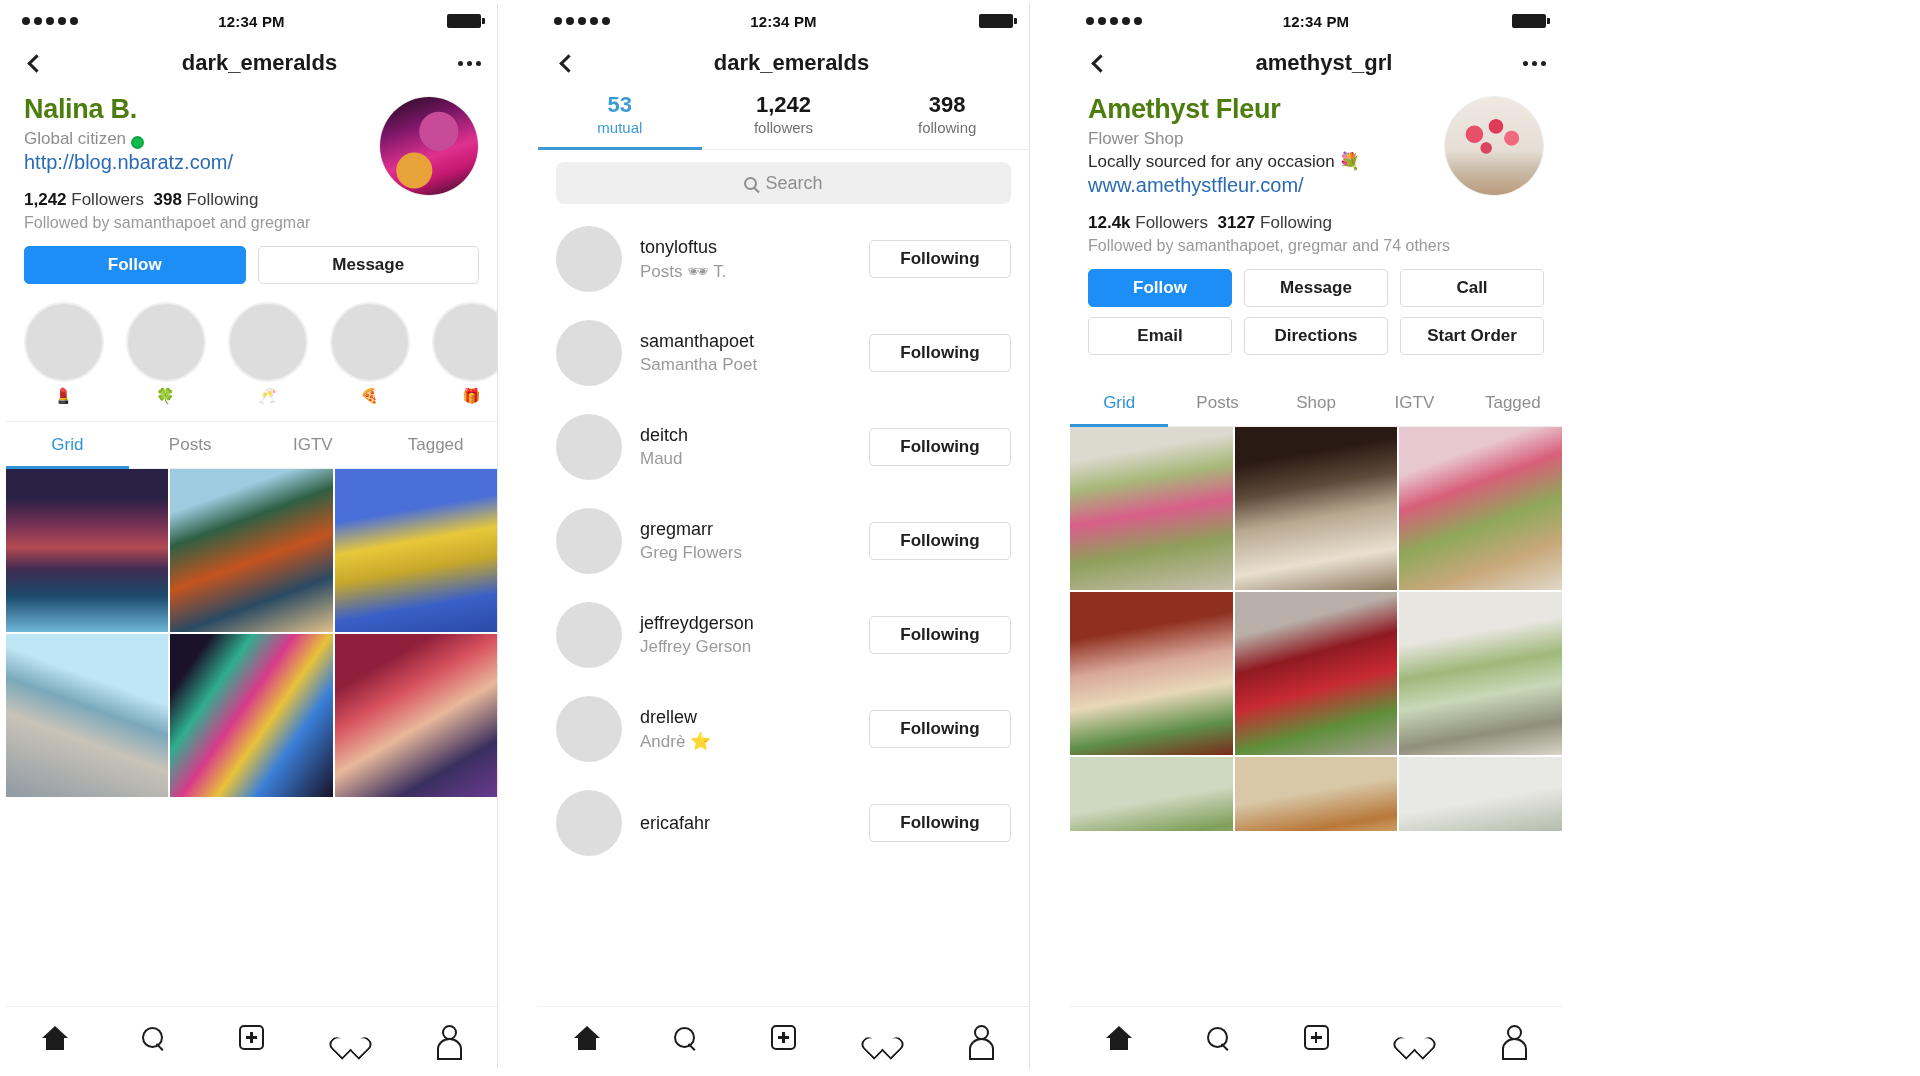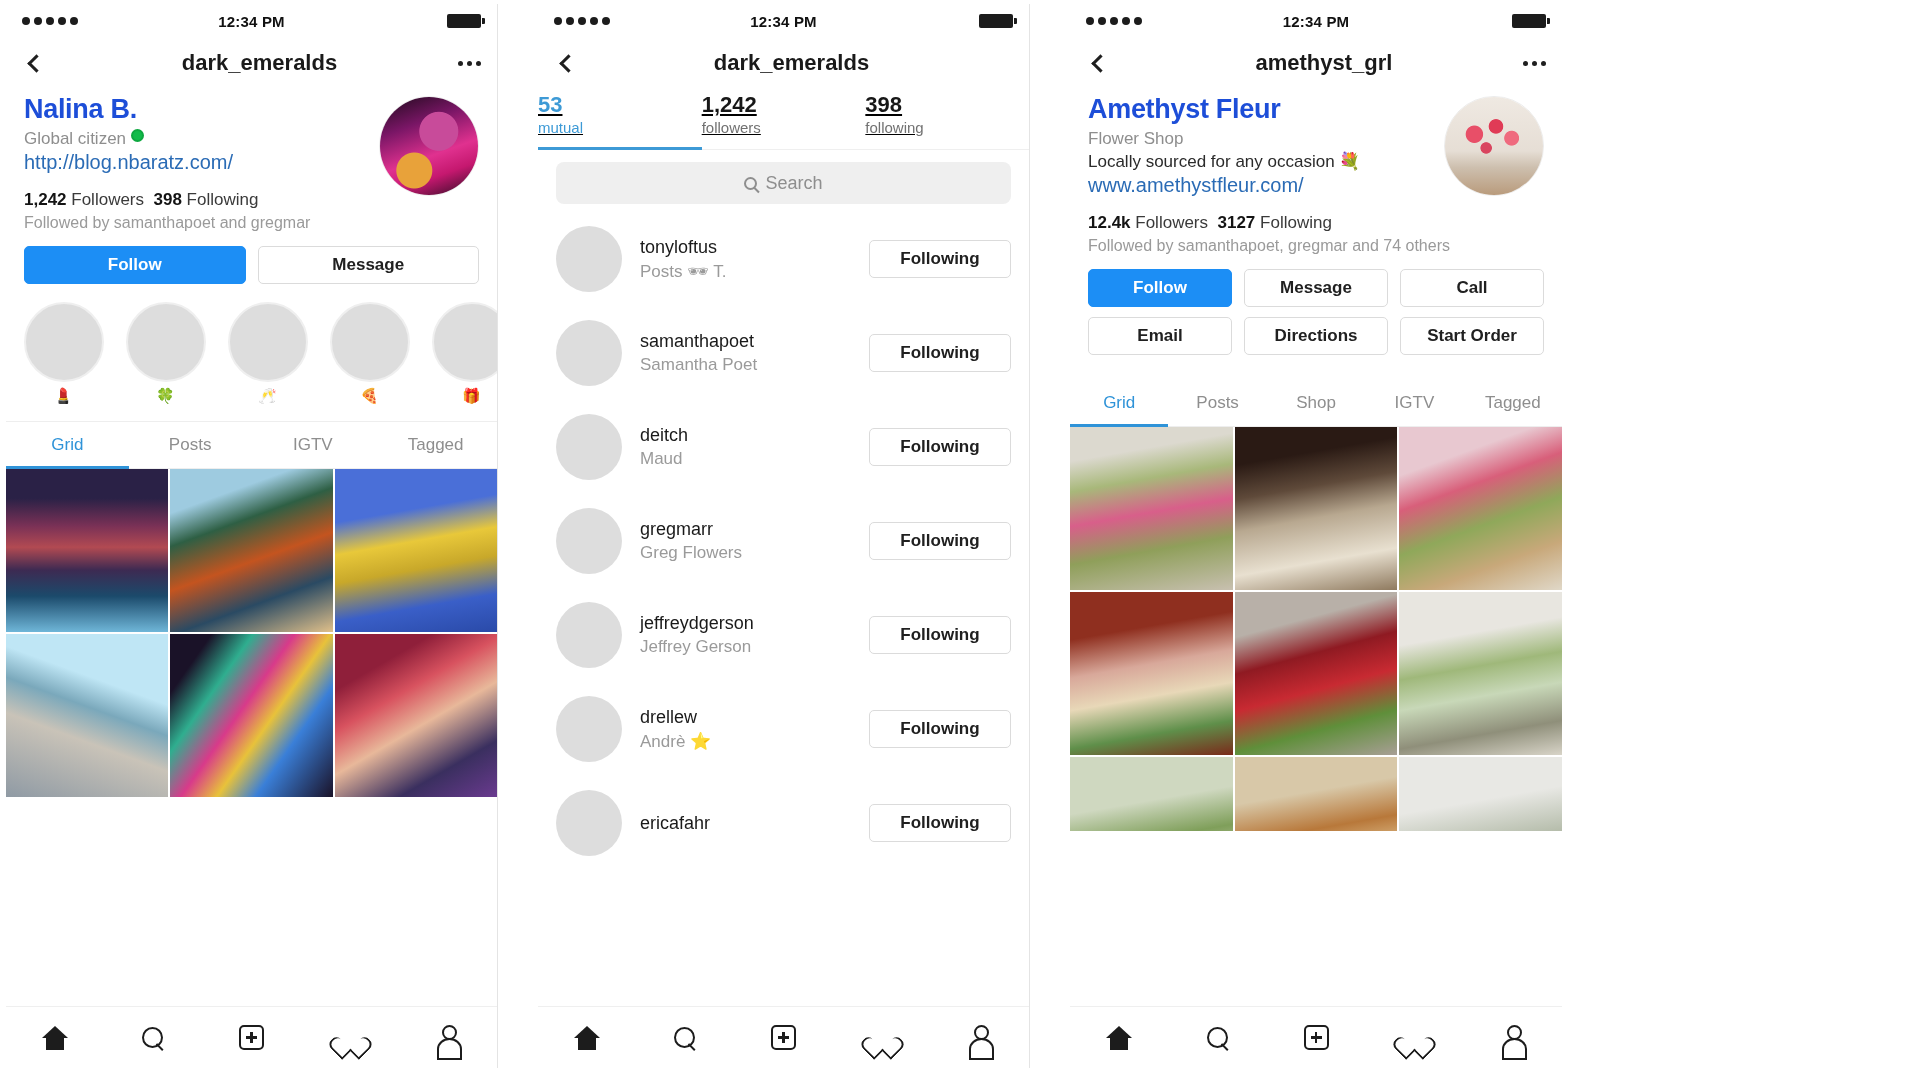--- a/index.html
+++ b/index.html
@@ -76,7 +76,7 @@
 
   
   .profile { padding: 6px 18px 0 18px; position: relative; }
-  .pname { font-size: 27px; font-weight: bold; color: #1d4ed8; letter-spacing: -.3px; }
+  .pname { font-size: 27px; font-weight: bold; color: #4d7c0f; letter-spacing: -.3px; }
   .pcat { font-size: 17px; color: #8e8e8e; margin-top: 4px; display: flex; align-items: flex-start; gap: 5px;}
   .greendot { width: 13px; height: 13px; border-radius: 50%; background: #12bb4a; display:inline-block; border:2px solid #0ea840;}
   .pbio { font-size: 17px; color: #2b2b2b; margin-top: 2px; }

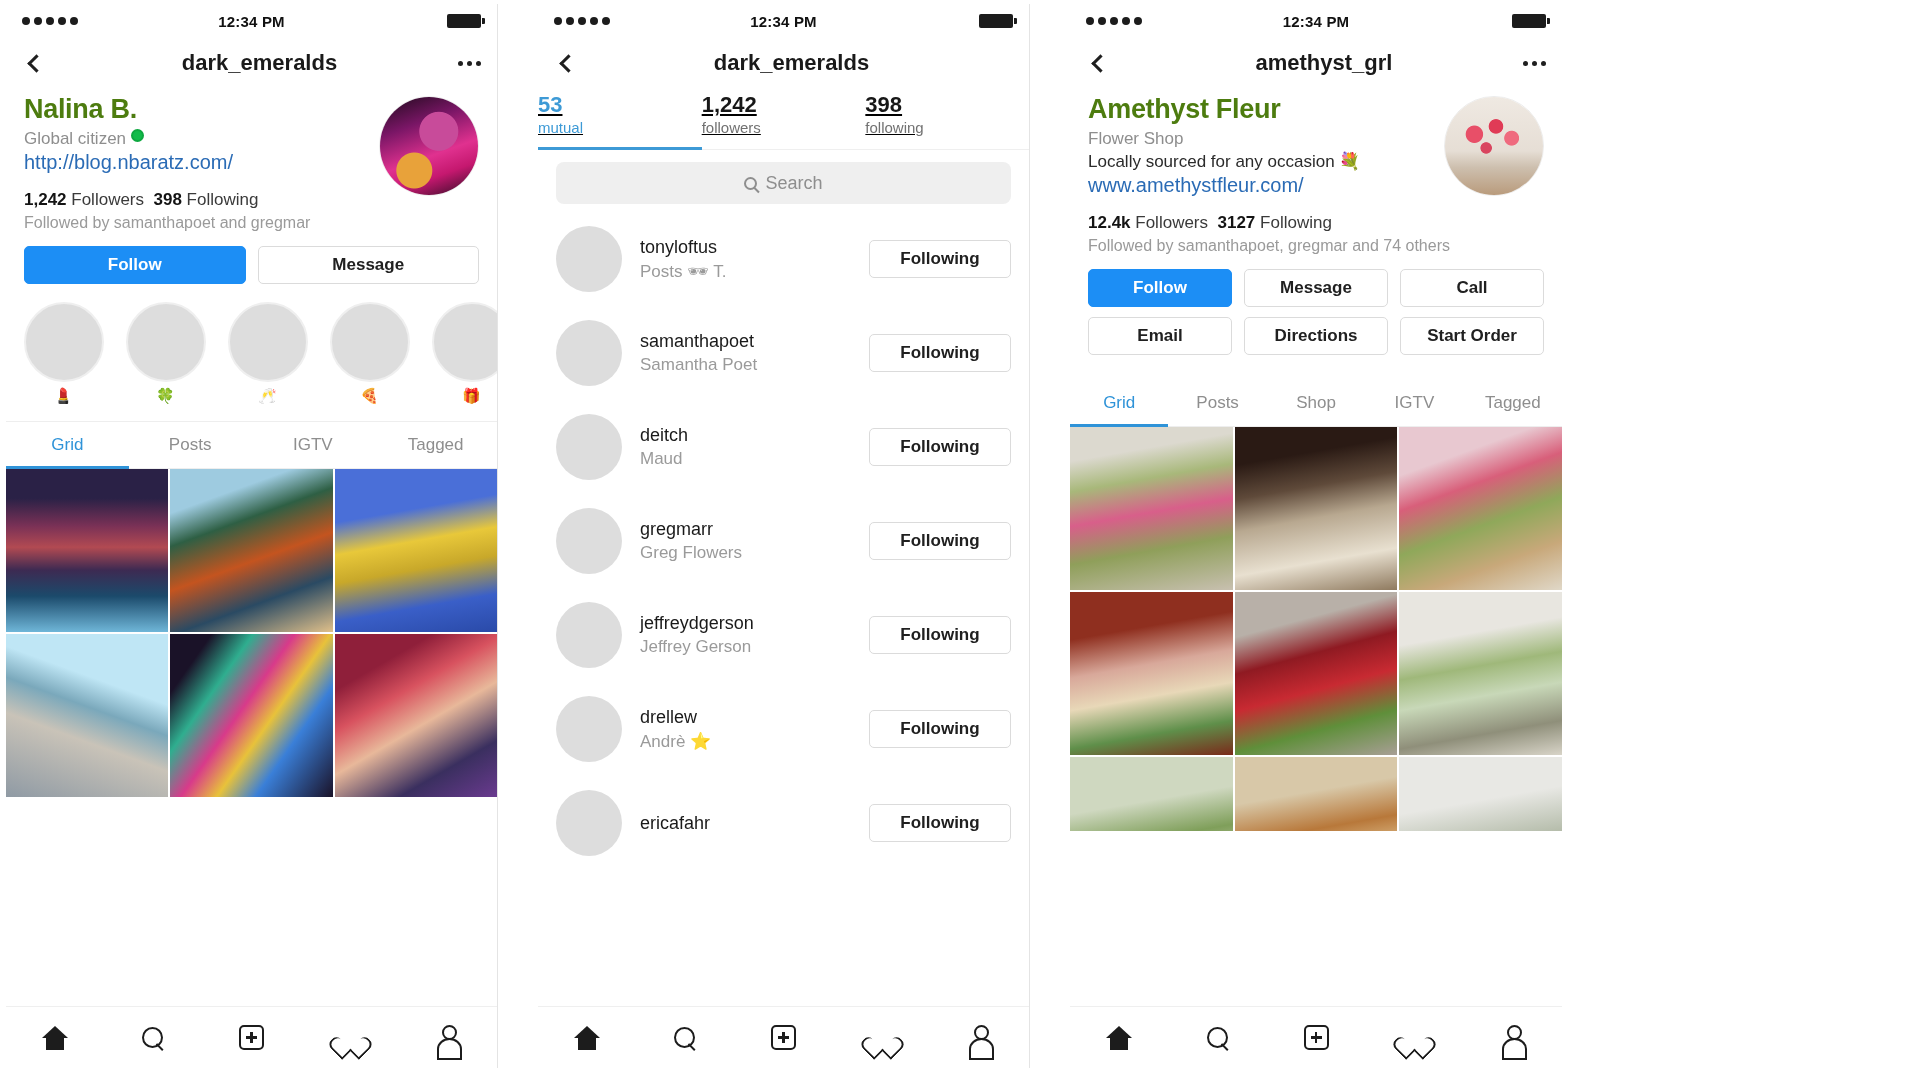--- a/index.html
+++ b/index.html
@@ -174,7 +174,7 @@
 
   
   .counttabs { display: flex; height: 62px; border-bottom: 1px solid #efefef; }
-  .ct { flex: 1; text-align: left; cursor: pointer; position: relative; padding-top: 4px; text-decoration: underline;}
+  .ct { flex: 1; text-align: center; cursor: pointer; position: relative; padding-top: 4px;}
   .ct .n { font-size: 22px; font-weight: bold; color: #171717; line-height: 26px; }
   .ct .l { font-size: 15px; color: #717171; line-height: 20px; }
   .ct.active .n { color: #3d9ad6; }

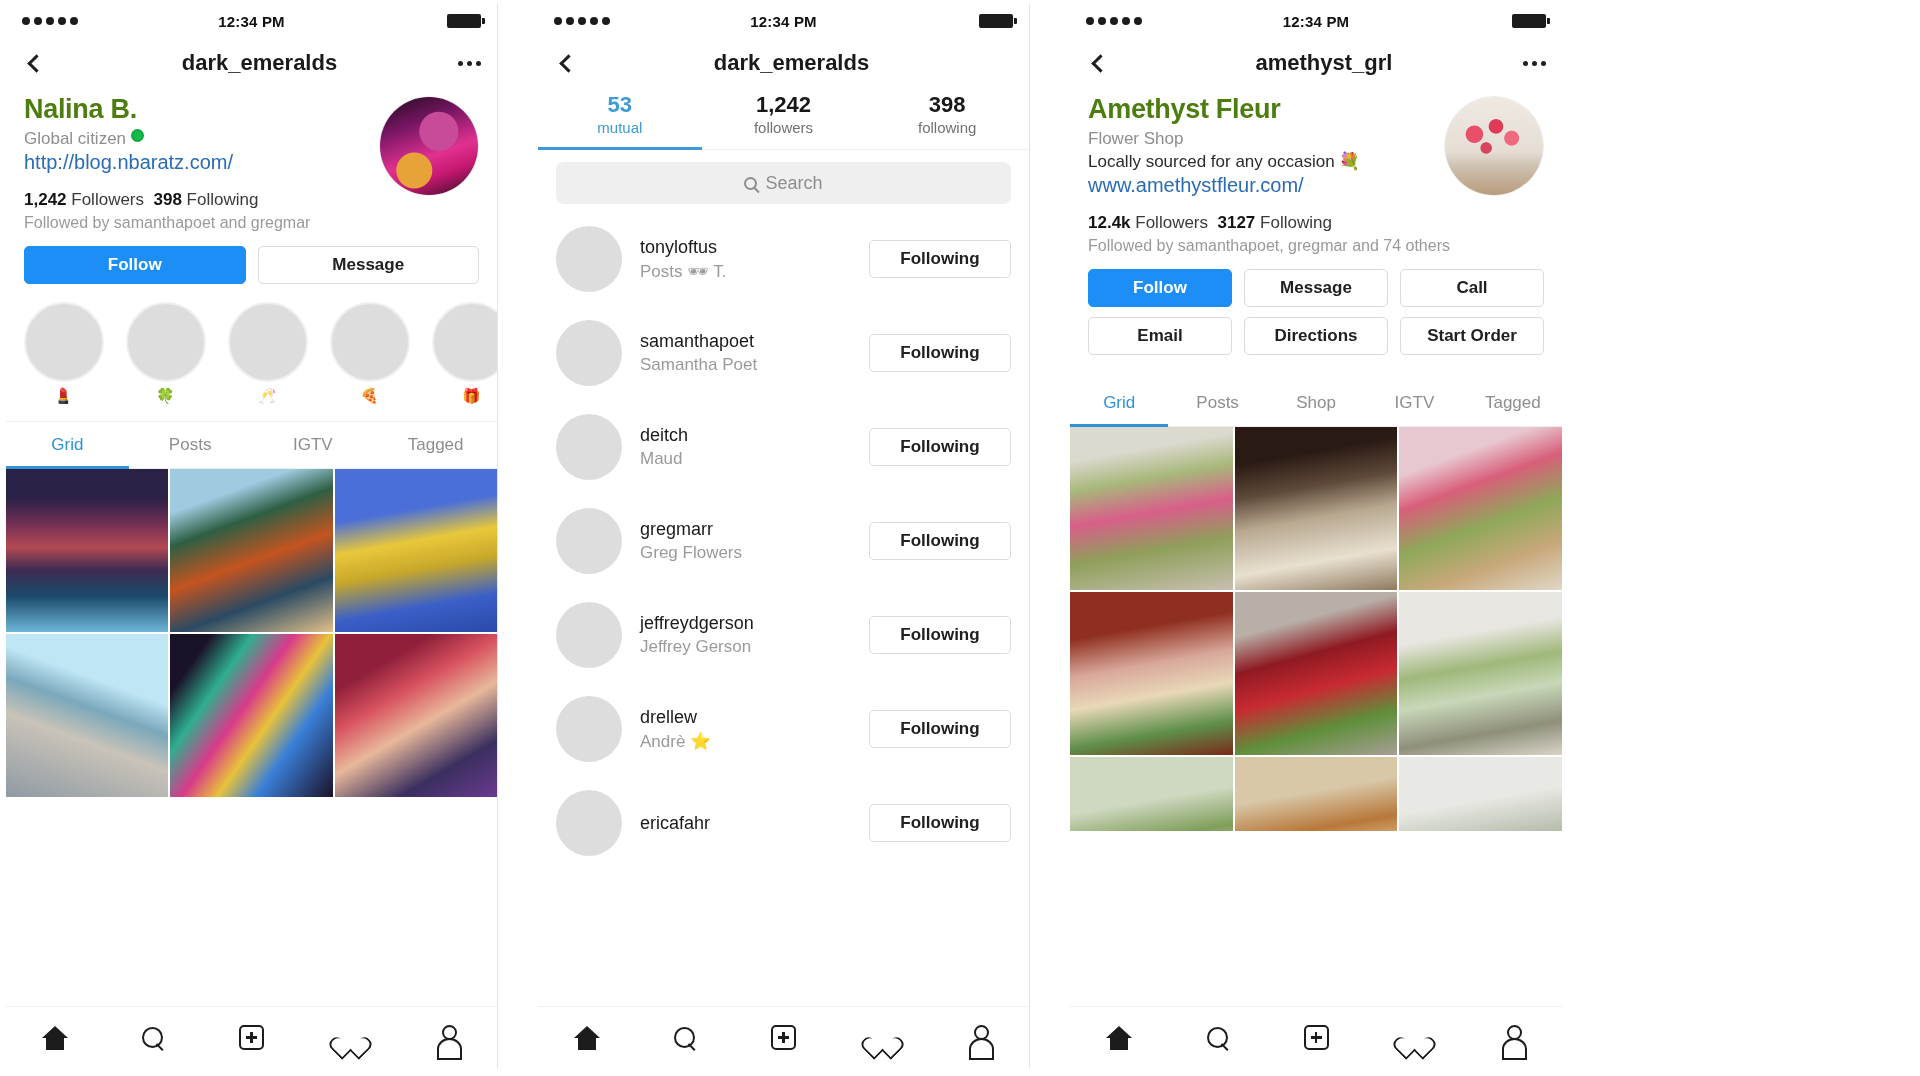--- a/index.html
+++ b/index.html
@@ -77,7 +77,7 @@
   
   .profile { padding: 6px 18px 0 18px; position: relative; }
   .pname { font-size: 27px; font-weight: bold; color: #4d7c0f; letter-spacing: -.3px; }
-  .pcat { font-size: 17px; color: #8e8e8e; margin-top: 4px; display: flex; align-items: flex-start; gap: 5px;}
+  .pcat { font-size: 17px; color: #8e8e8e; margin-top: 4px; display: flex; align-items: flex-end; gap: 5px;}
   .greendot { width: 13px; height: 13px; border-radius: 50%; background: #12bb4a; display:inline-block; border:2px solid #0ea840;}
   .pbio { font-size: 17px; color: #2b2b2b; margin-top: 2px; }
   .plink { font-size: 20px; color: #2a6bb5; margin-top: 2px; }

